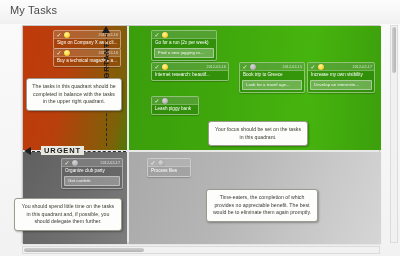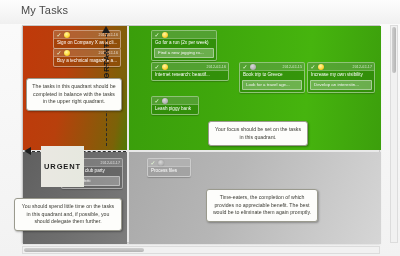--- a/index.html
+++ b/index.html
@@ -32,7 +32,6 @@
     font-size: 11px;
     color: #4a4a4a;
     letter-spacing: 0.2px;
-    margin-left: 11px;
   }
 
   

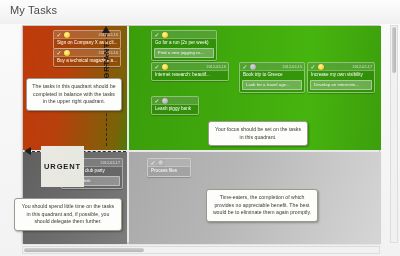--- a/index.html
+++ b/index.html
@@ -130,7 +130,7 @@
     letter-spacing: 0.9px;
     color: #1a1a1a;
     background: linear-gradient(90deg, #eae8e2, #e6e8df);
-    padding: 16px 3px;
+    padding: 0 3px;
   }
 
   

